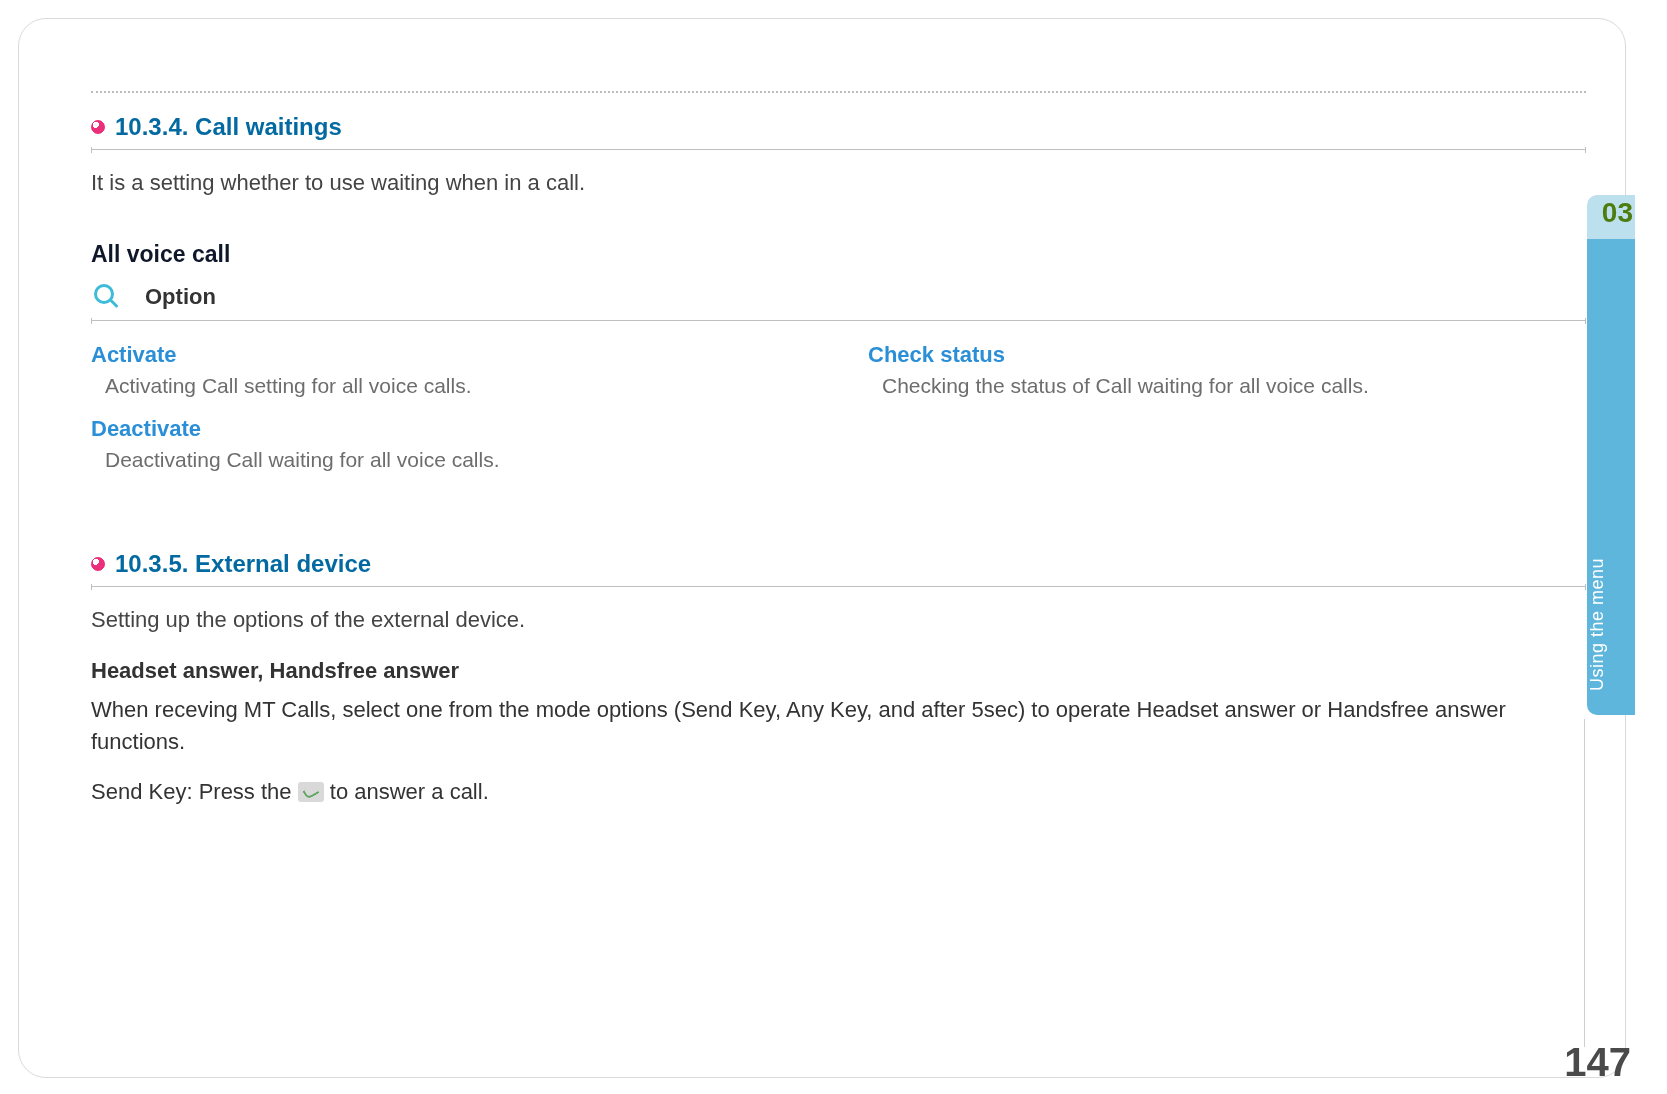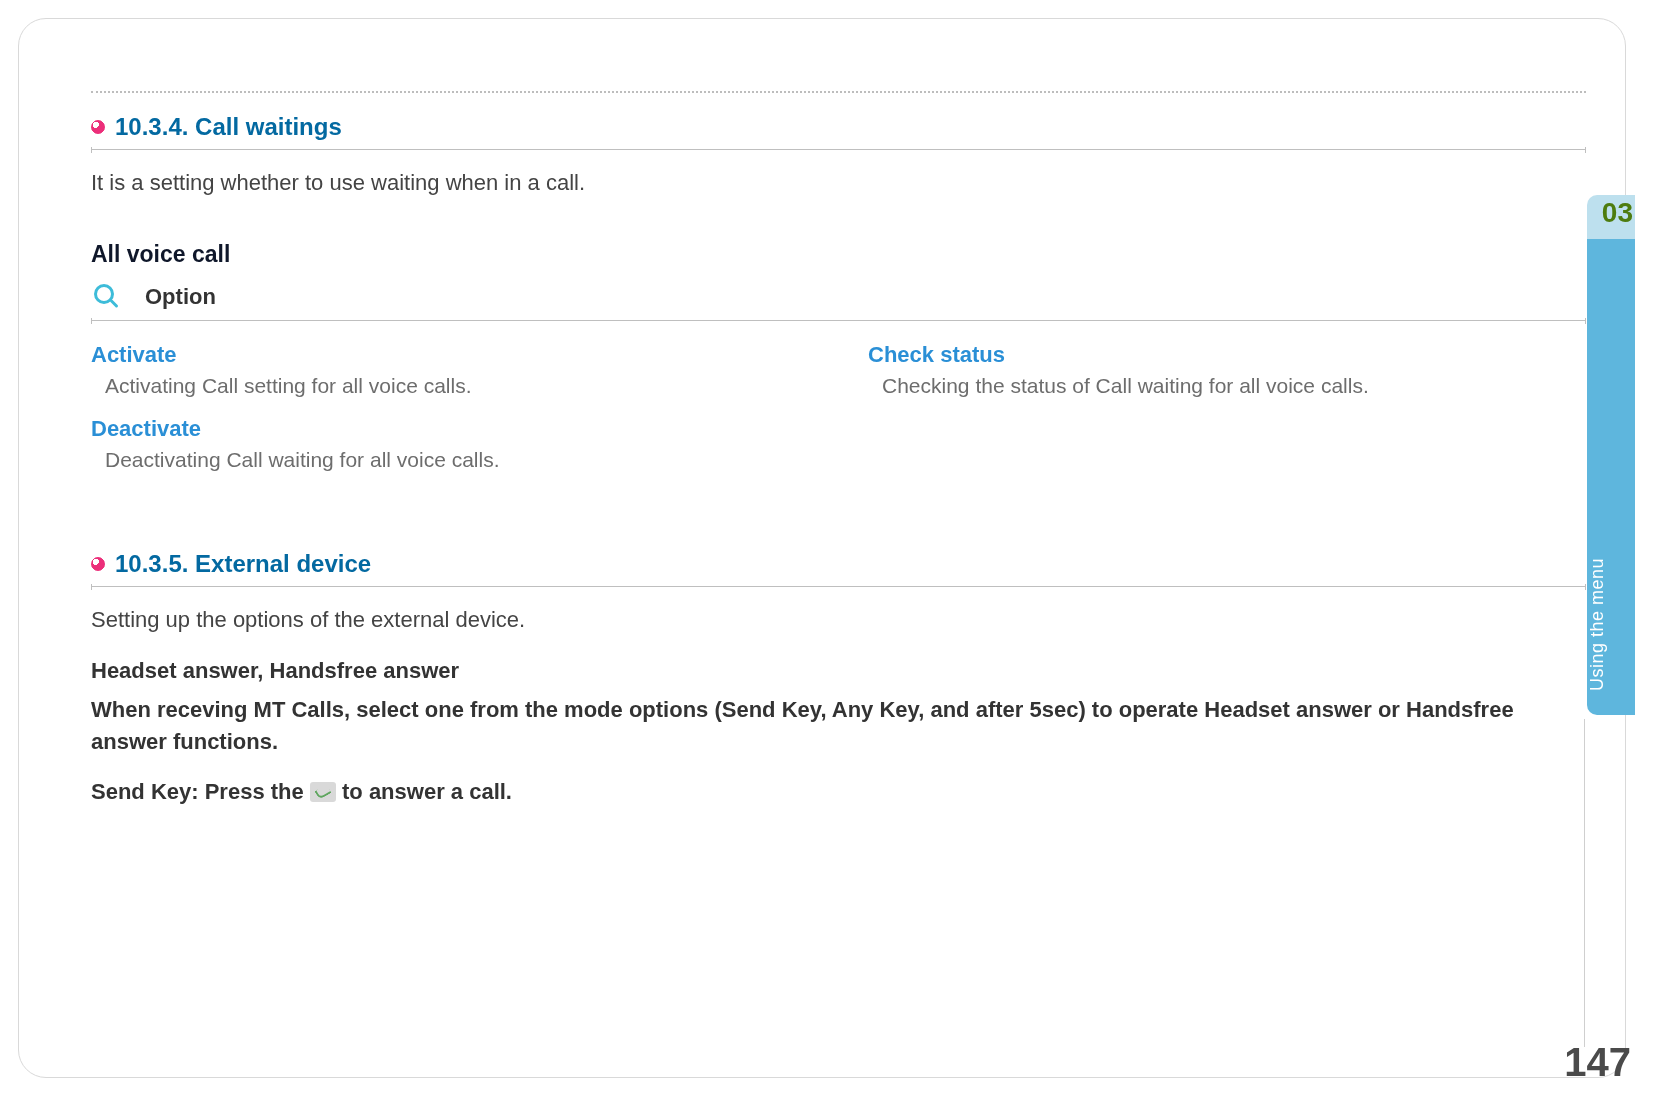--- a/index.html
+++ b/index.html
@@ -109,7 +109,7 @@
   .opt-desc { color:#6d6d6d; font-size:21px; margin: 6px 0 18px 14px; }
   .section2 { margin-top: 60px; }
   .bold-sub { font-weight:bold; font-size:22px; color:#333; margin-top:22px; margin-bottom:10px;}
-  .para { font-size:22px; color:#333; line-height:1.45; margin-bottom:18px;font-weight:bold;}
+  .para { font-size:22px; color:#333; line-height:1.45; margin-bottom:18px;}
   .inline-phone-icon {
     display:inline-block; width:26px; height:20px;
     background:#d9d9d9; border-radius:3px; position:relative;

